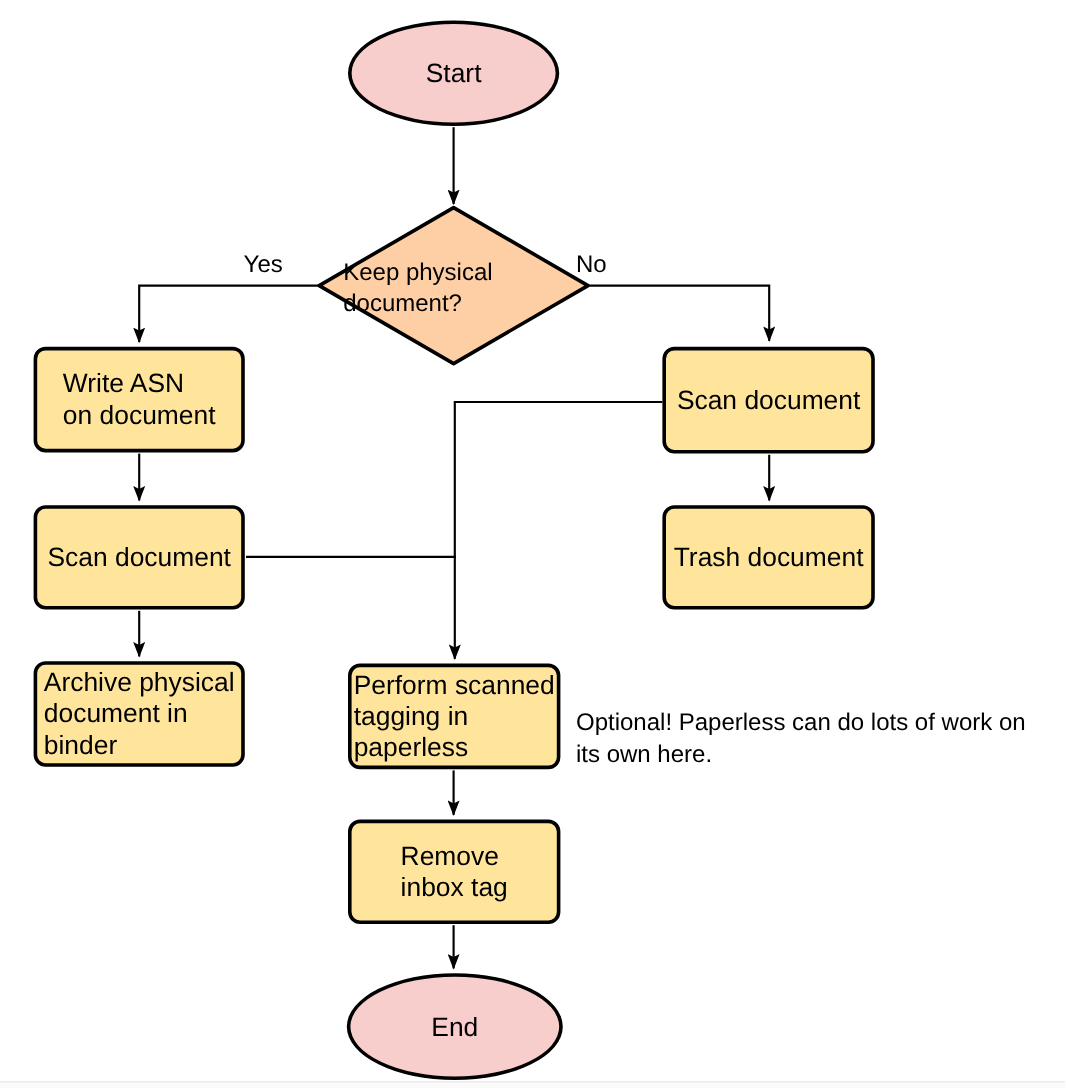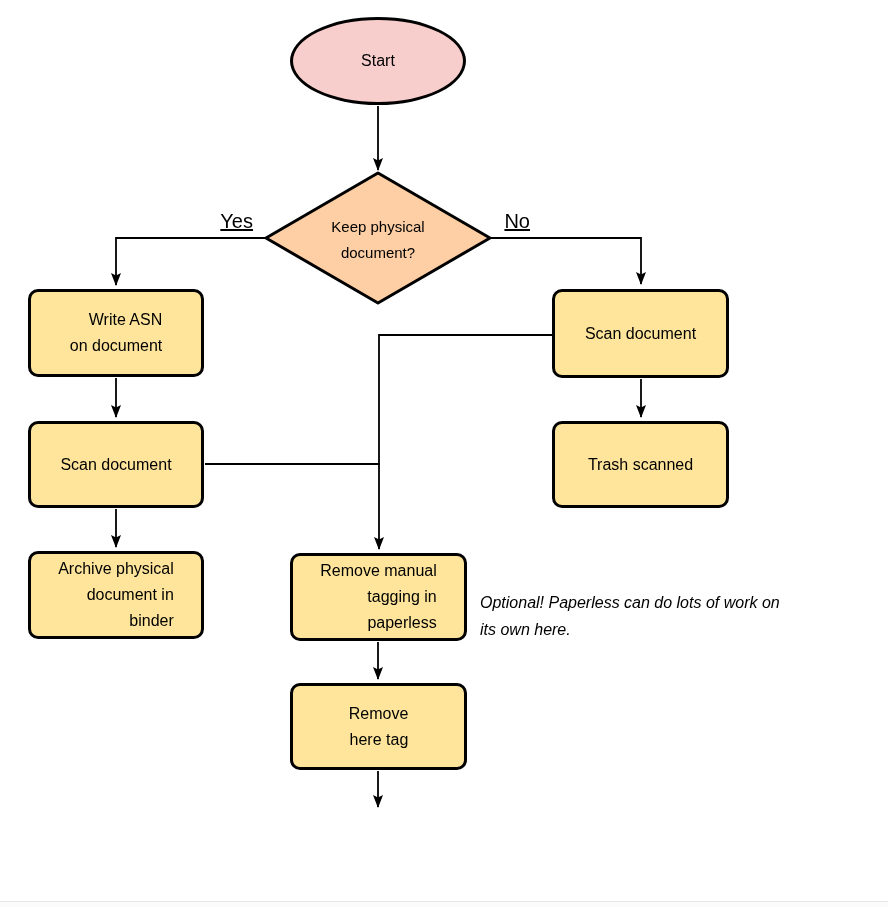--- a/index.html
+++ b/index.html
@@ -30,8 +30,8 @@
     display: flex;
     align-items: center;
     justify-content: center;
-    text-align: right;
-    font-size: 16px;
+    text-align: left;
+    font-size: 22px;
     line-height: 26px;
     white-space: pre-line;
   }

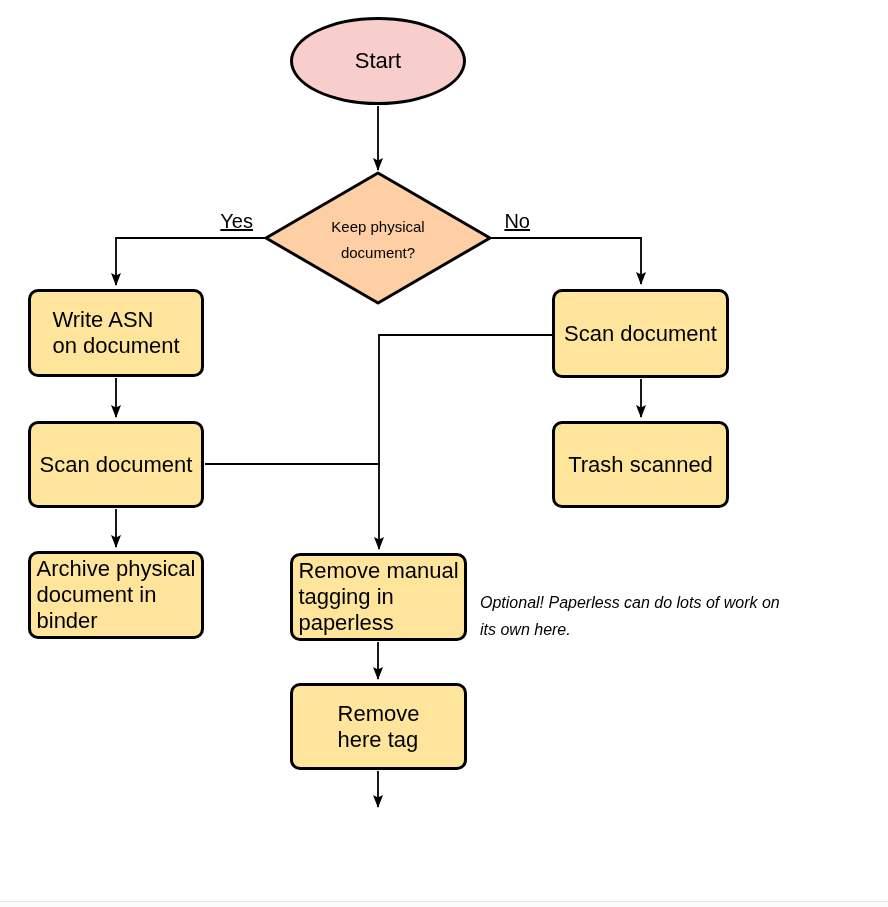--- a/index.html
+++ b/index.html
@@ -61,10 +61,9 @@
   .edge-label {
     position: absolute;
     width: 50px;
-    text-align: right;
+    text-align: left;
     font-size: 20px;
     line-height: 26px;
-    text-decoration: underline;
   }
   .note {
     position: absolute;

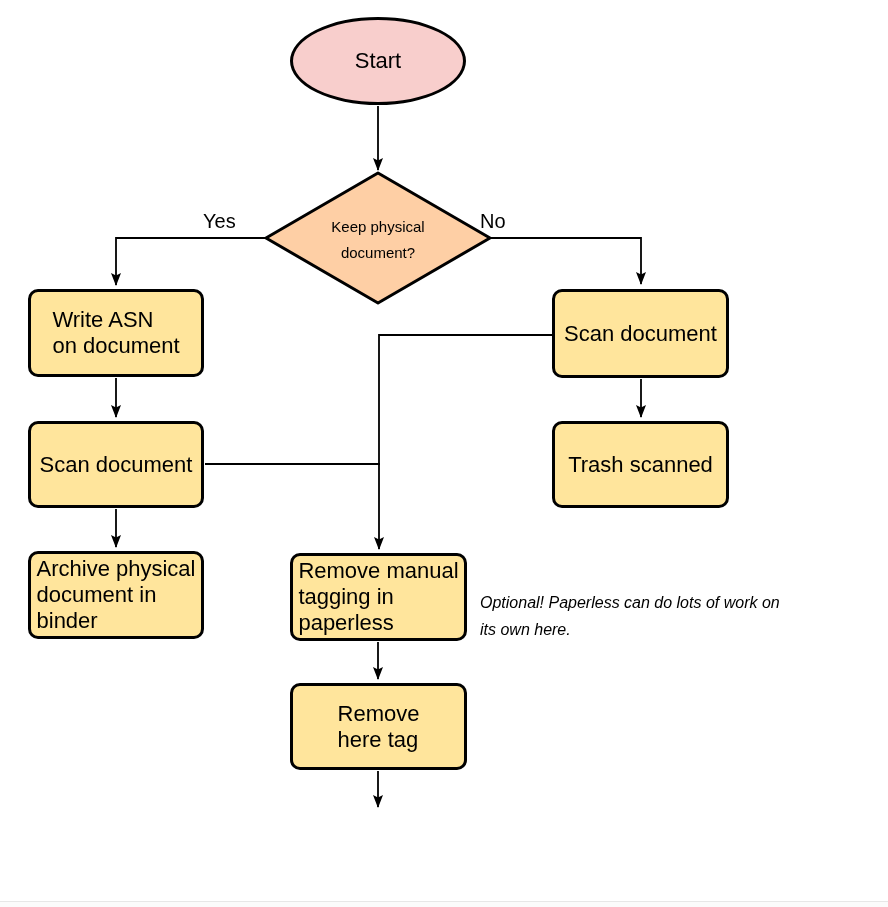--- a/index.html
+++ b/index.html
@@ -53,8 +53,8 @@
     position: absolute;
     left: 286px; top: 214px;
     width: 184px;
-    text-align: center;
-    font-size: 15px;
+    text-align: left;
+    font-size: 20px;
     line-height: 26px;
     white-space: pre-line;
   }

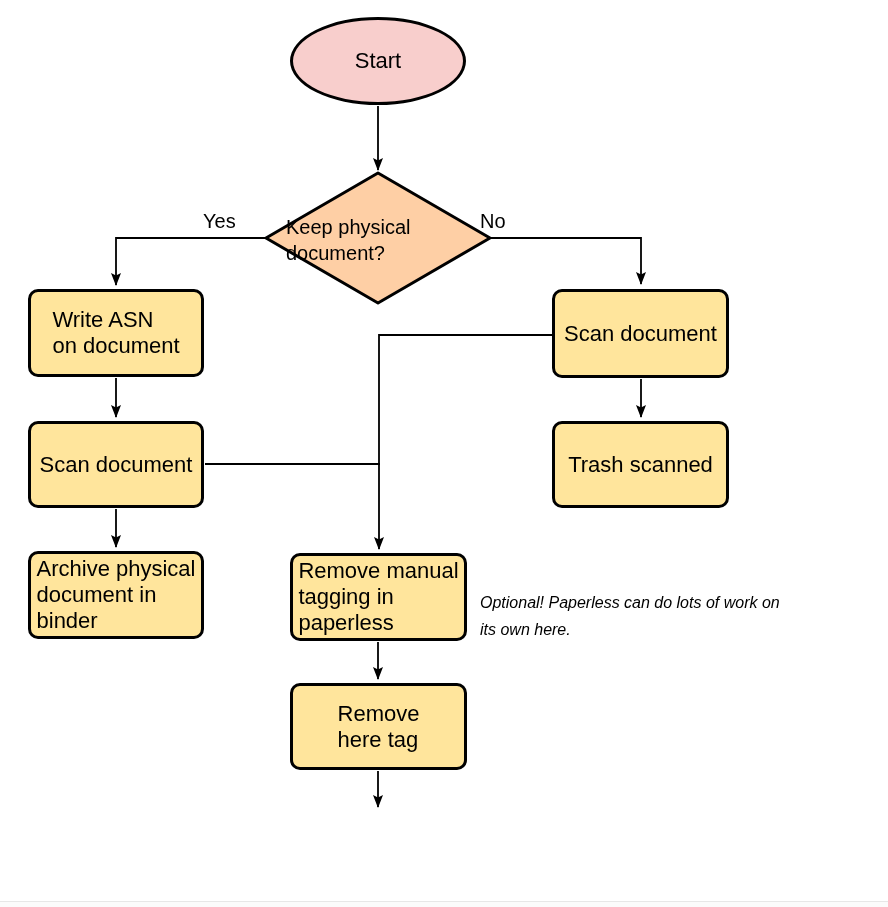--- a/index.html
+++ b/index.html
@@ -138,7 +138,7 @@
   </div>
 
   <div class="node process" style="left:552px; top:421px; width:177px; height:87px;">
-    <span>Trash scanned</span>
+    <span>Trash document</span>
   </div>
 
   <div class="node process" style="left:290px; top:553px; width:177px; height:88px;">

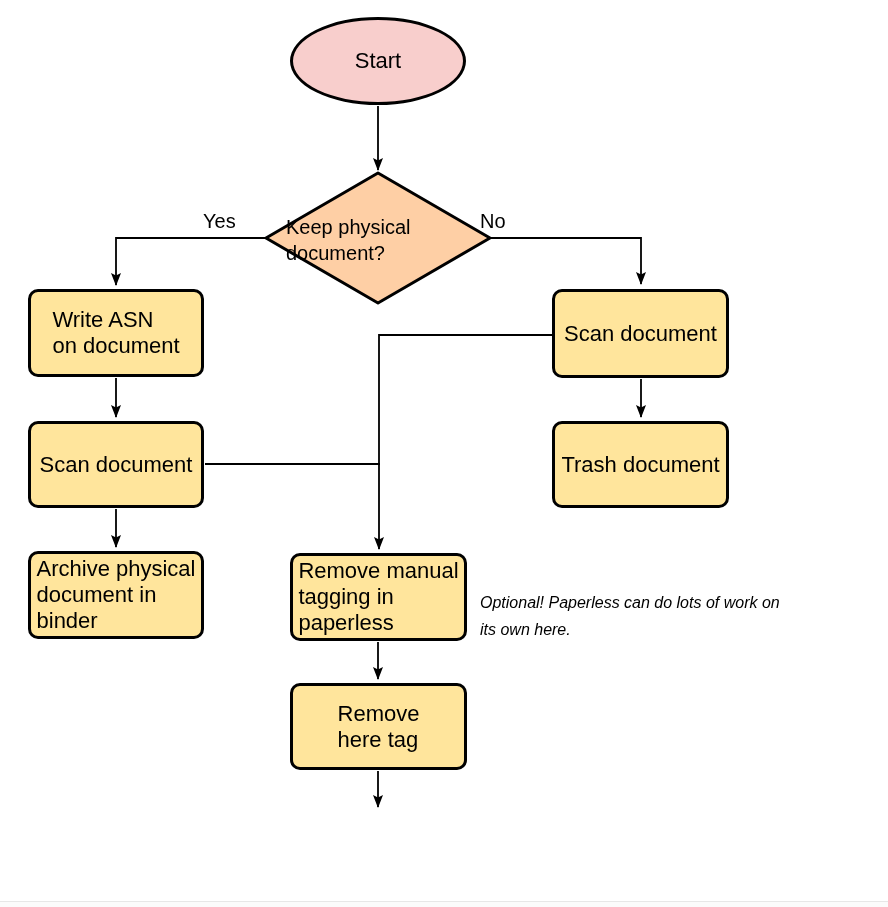--- a/index.html
+++ b/index.html
@@ -142,7 +142,7 @@
   </div>
 
   <div class="node process" style="left:290px; top:553px; width:177px; height:88px;">
-    <span>Remove manual
+    <span>Perform scanned
 tagging in
 paperless</span>
   </div>

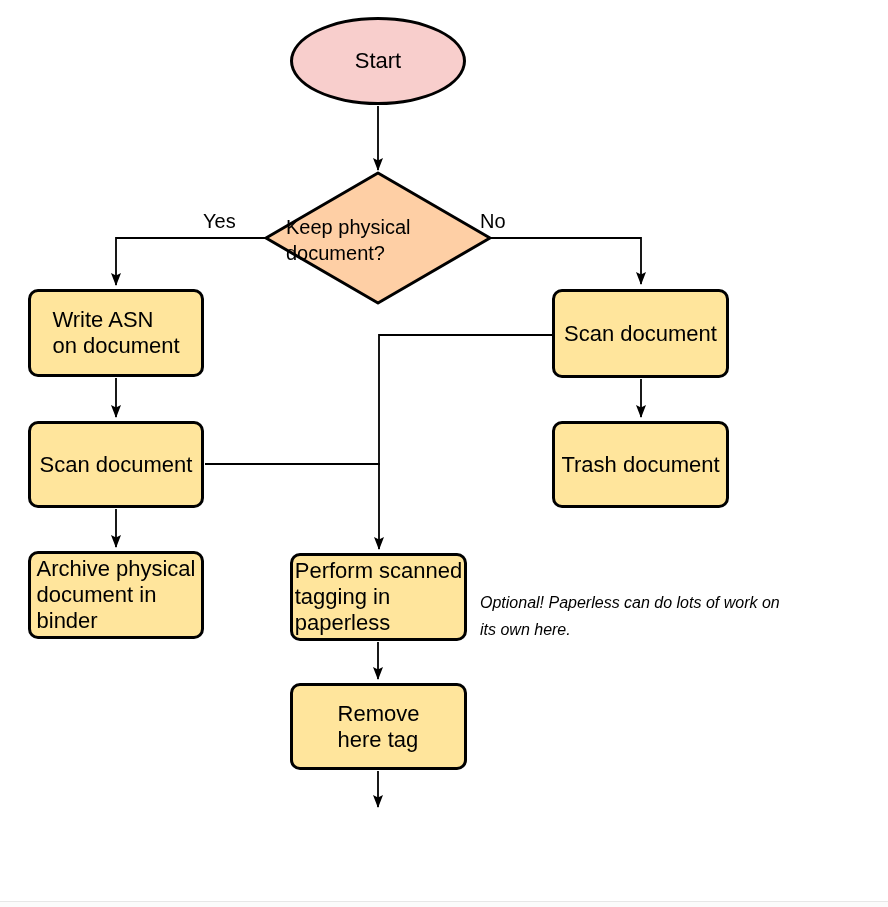--- a/index.html
+++ b/index.html
@@ -69,9 +69,8 @@
     position: absolute;
     left: 480px; top: 589px;
     width: 400px;
-    font-size: 16px;
+    font-size: 20px;
     line-height: 27px;
-    font-style: italic;
     white-space: pre-line;
     color: var(--note-text, #000000);
   }

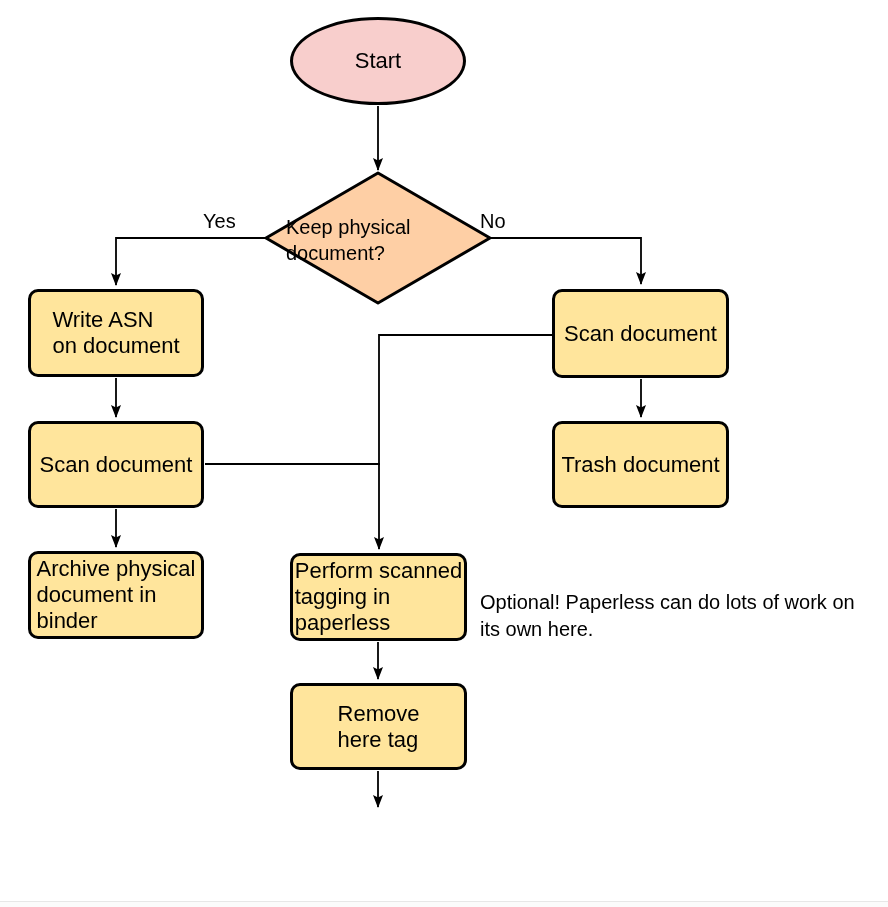--- a/index.html
+++ b/index.html
@@ -148,7 +148,7 @@
 
   <div class="node process" style="left:290px; top:683px; width:177px; height:87px;">
     <span>Remove
-here tag</span>
+inbox tag</span>
   </div>
 
 

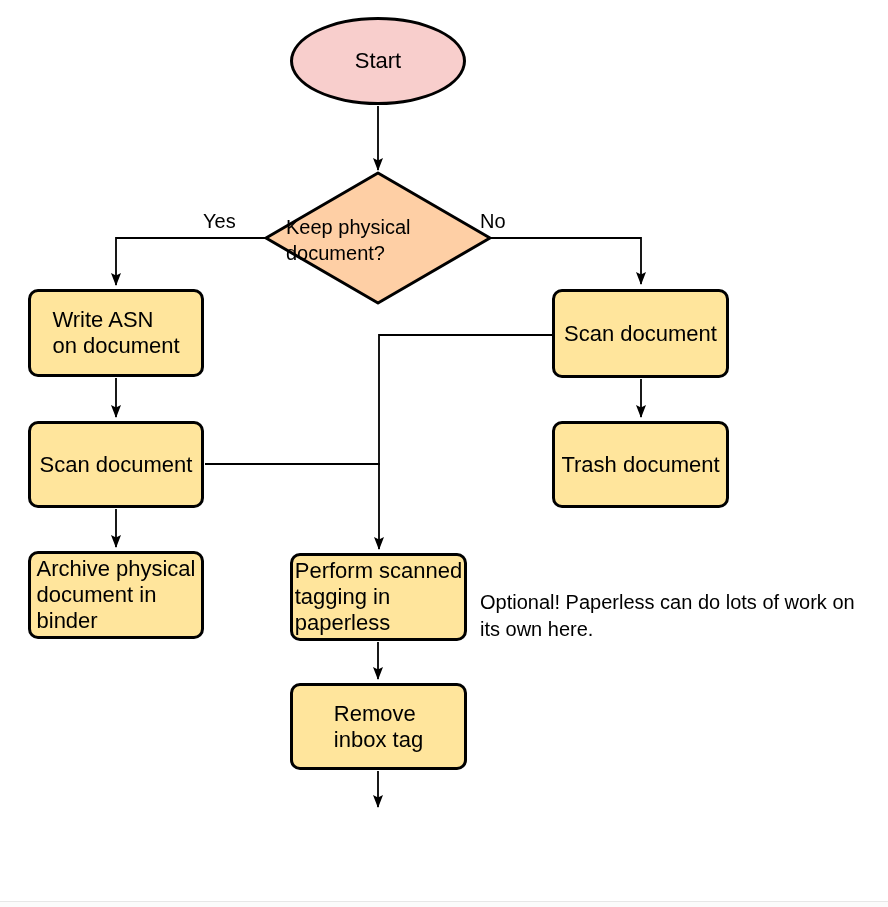--- a/index.html
+++ b/index.html
@@ -151,6 +151,9 @@
 inbox tag</span>
   </div>
 
+  <div class="node terminal" style="left:289px; top:811px; width:180px; height:89px;">
+    <span>End</span>
+  </div>
 
   <div class="note">Optional! Paperless can do lots of work on
 its own here.</div>

